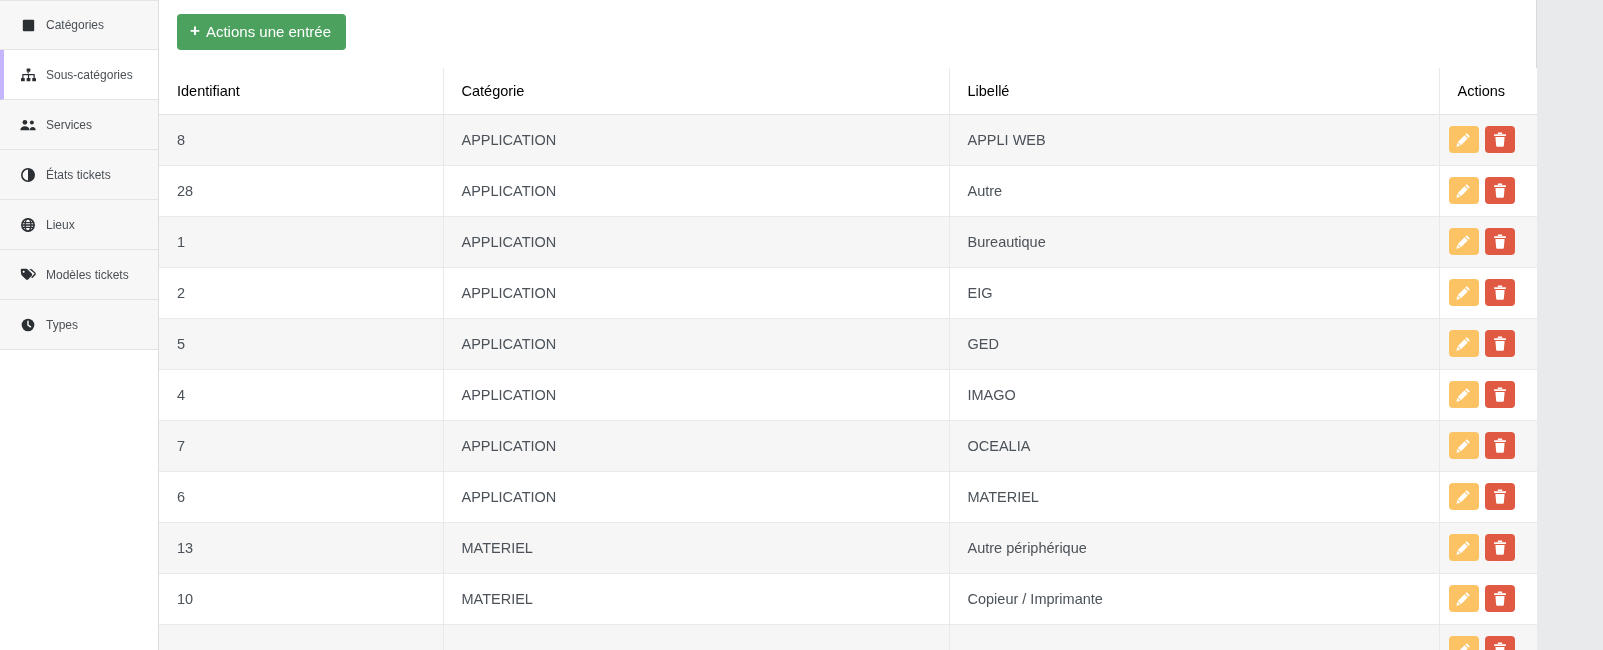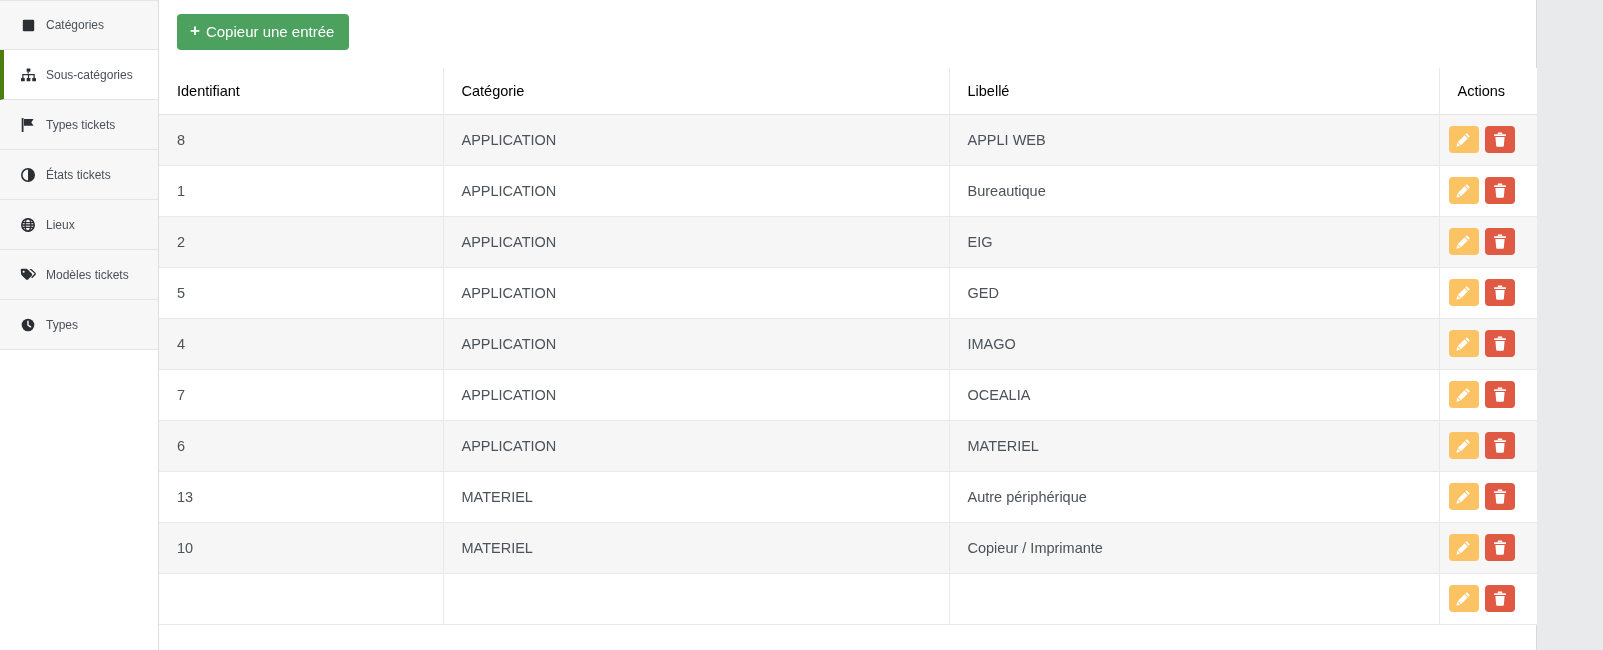--- a/index.html
+++ b/index.html
@@ -236,7 +236,7 @@
     <div id="toolbar">
       <button id="add-btn">
         <span class="plus">+</span>
-        <span>Copieur une entrée</span>
+        <span>Actions une entrée</span>
       </button>
     </div>
 

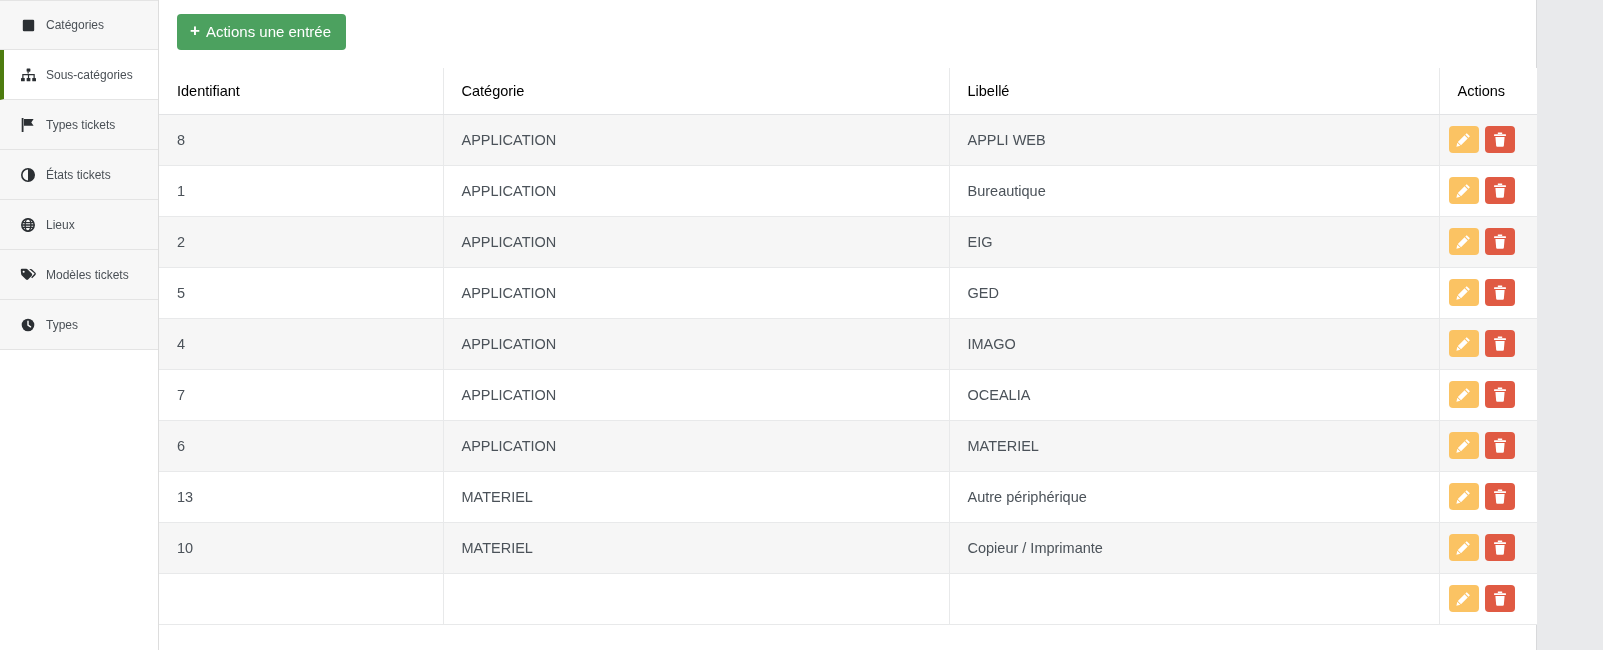--- a/index.html
+++ b/index.html
@@ -44,7 +44,7 @@
   .nav-item:first-child { border-top: 1px solid #e4e4e4; }
   .nav-item.active {
     background: #ffffff;
-    border-left: 4px solid #4d7c0f;
+    border-left: 4px solid #c4b5fd;
     padding-left: 14px;
   }
   .nav-ico {

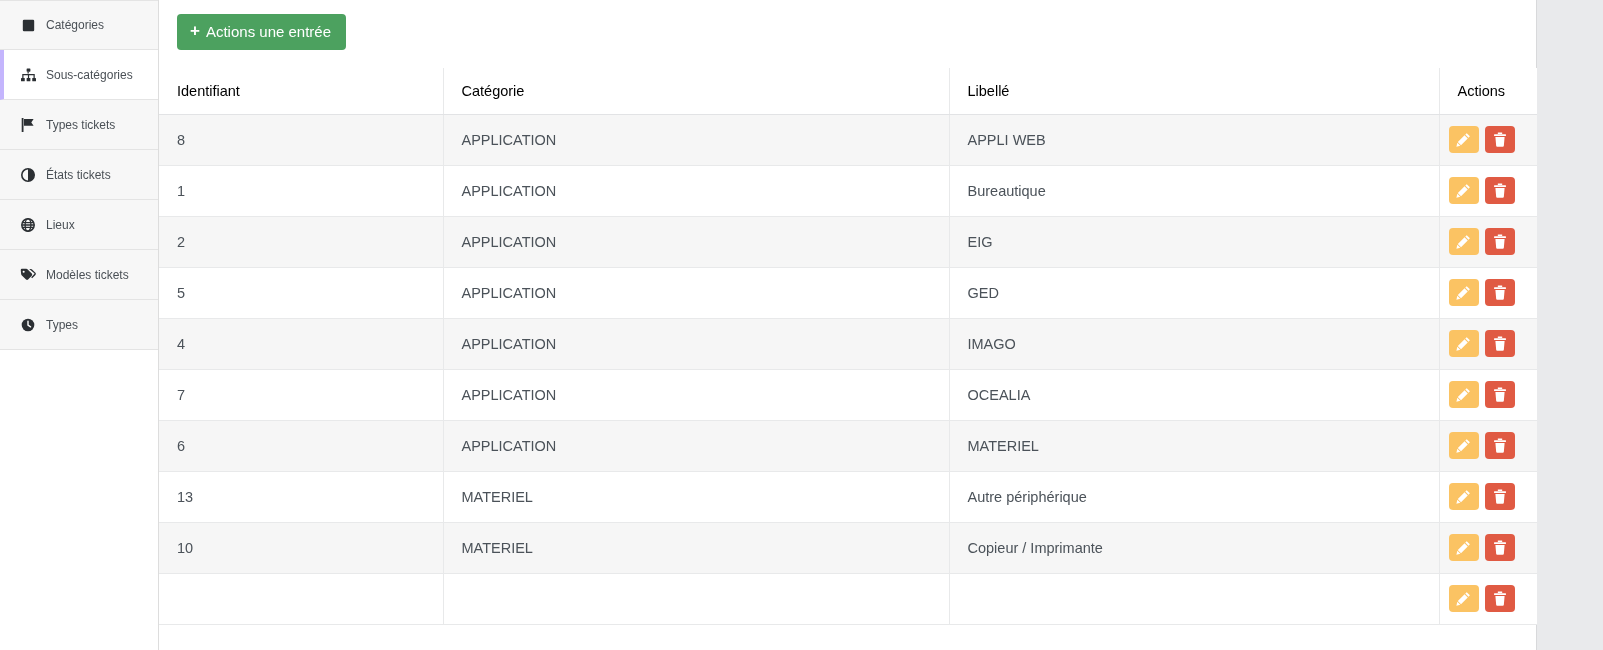--- a/index.html
+++ b/index.html
@@ -181,6 +181,17 @@
           </svg>
         </span>
         <span class="nav-label">Sous-catégories</span>
+      </div>
+      <div class="nav-item">
+        <span class="nav-ico">
+          <svg width="17" height="12" viewBox="0 0 18 12">
+            <circle cx="5.2" cy="3.2" r="2.5" fill="currentColor"></circle>
+            <circle cx="12.6" cy="3.4" r="2.1" fill="currentColor"></circle>
+            <path d="M0.4 11.6c0-2.6 2.1-4.2 4.8-4.2s4.8 1.6 4.8 4.2z" fill="currentColor"></path>
+            <path d="M10.2 11.6c0-2.2 1.2-3.6 3.3-3.6 2 0 3.1 1.4 3.1 3.6z" fill="currentColor"></path>
+          </svg>
+        </span>
+        <span class="nav-label">Services</span>
       </div>
       <div class="nav-item">
         <span class="nav-ico">

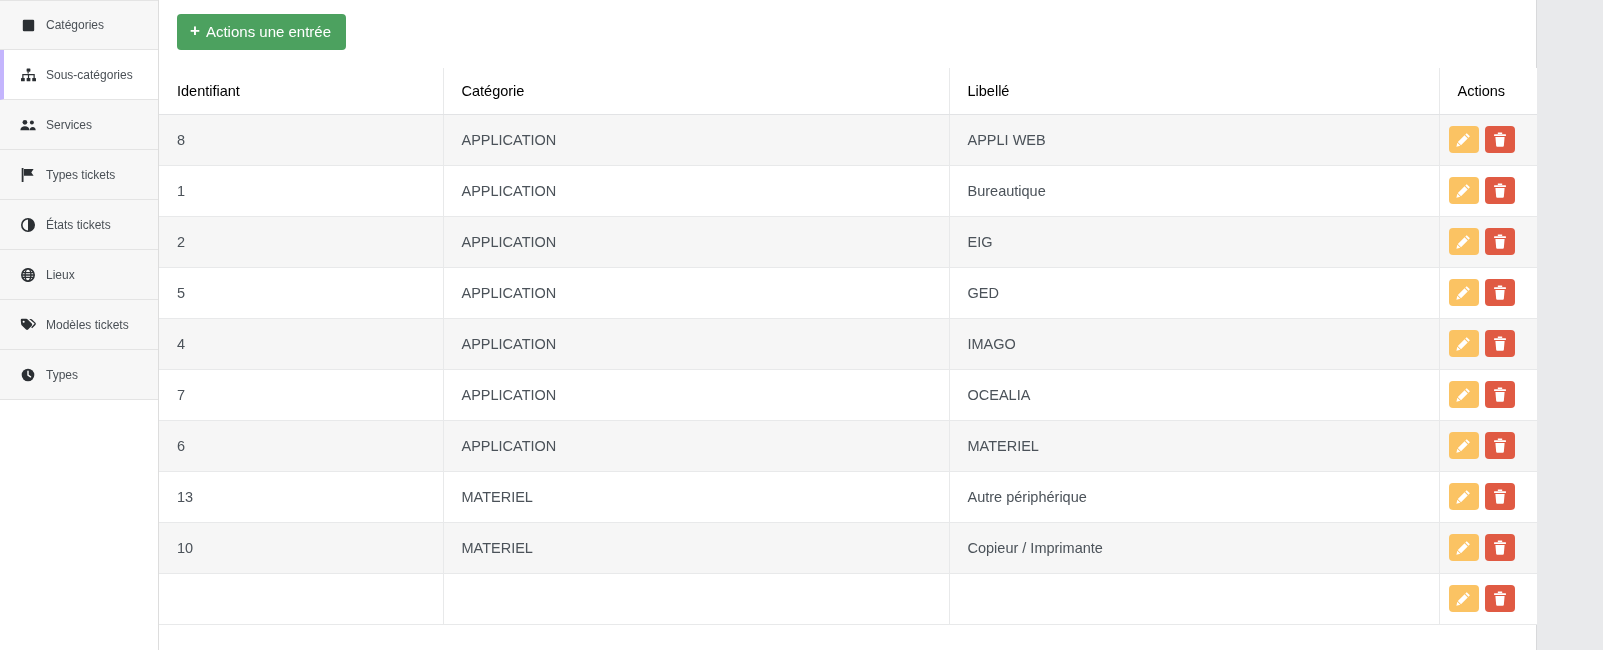--- a/index.html
+++ b/index.html
@@ -192,15 +192,6 @@
           </svg>
         </span>
         <span class="nav-label">Services</span>
-      </div>
-      <div class="nav-item">
-        <span class="nav-ico">
-          <svg width="14" height="14" viewBox="0 0 14 14">
-            <path d="M1.6 0.4v13.2" stroke="currentColor" stroke-width="1.8" stroke-linecap="round"></path>
-            <path d="M3 1.1h9.6l-2.3 3.3 2.3 3.3H3z" fill="currentColor"></path>
-          </svg>
-        </span>
-        <span class="nav-label">Types tickets</span>
       </div>
       <div class="nav-item">
         <span class="nav-ico">

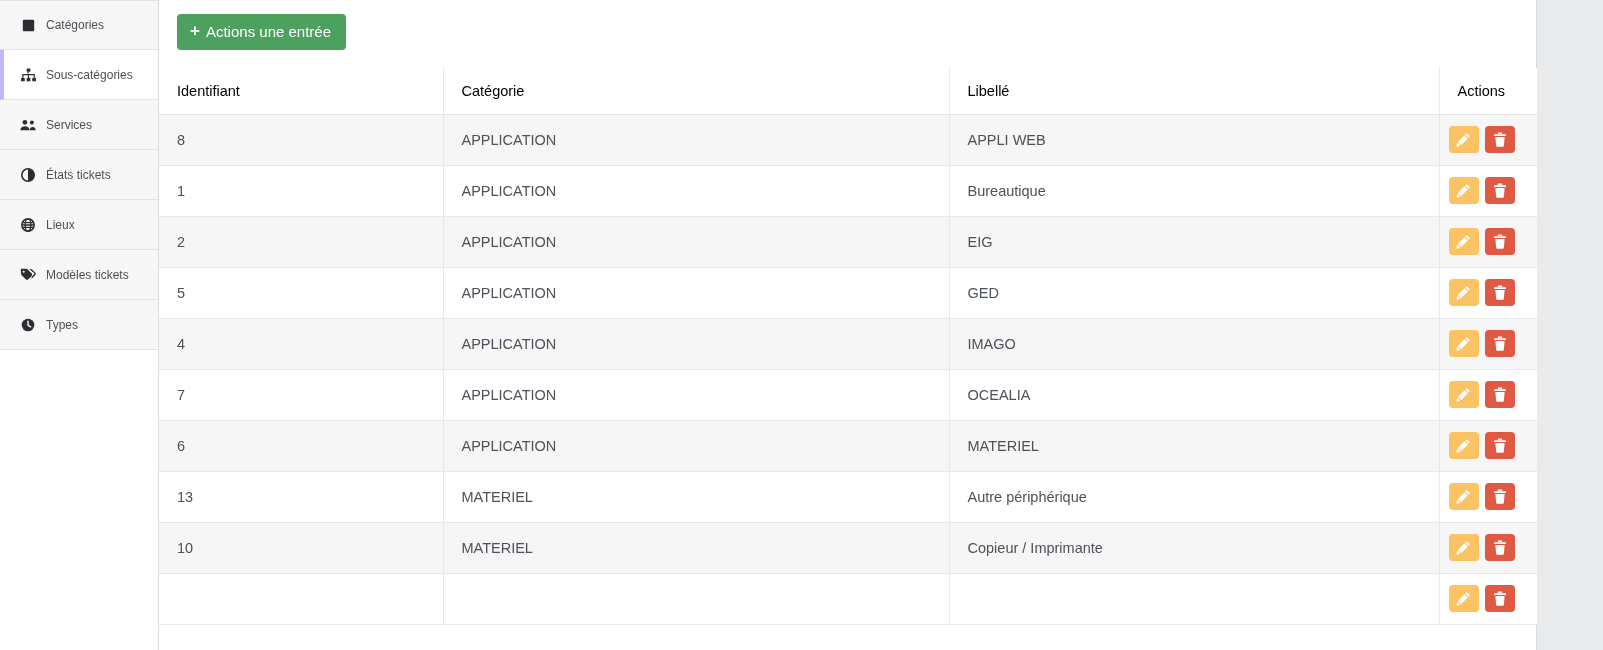--- a/index.html
+++ b/index.html
@@ -286,6 +286,33 @@
             </td>
           </tr>
           <tr>
+            <td>28</td>
+            <td>APPLICATION</td>
+            <td>Autre</td>
+            <td class="actions-cell">
+              <div class="act-wrap">
+                <button class="btn-icon btn-edit" style="background: rgb(251, 195, 99);">
+                  <span>
+                    <svg width="15" height="15" viewBox="0 0 16 16">
+                      <path d="M11.4 1.2l3.4 3.4-1.5 1.5-3.4-3.4z" fill="#ffffff"></path>
+                      <path d="M9.1 3.5l3.4 3.4-7.2 7.2-3.4-3.4z" fill="#ffffff"></path>
+                      <path d="M1.4 11.4l3.2 3.2-4.2 1z" fill="#ffffff"></path>
+                    </svg>
+                  </span>
+                </button>
+                <button class="btn-icon btn-delete" style="background: rgb(224, 90, 67);">
+                  <span>
+                    <svg width="14" height="15" viewBox="0 0 14 16">
+                      <rect x="4.6" y="0.4" width="4.8" height="1.6" rx="0.4" fill="#ffffff"></rect>
+                      <rect x="0.6" y="2.3" width="12.8" height="1.9" rx="0.5" fill="#ffffff"></rect>
+                      <path d="M2.1 5.2h9.8l-0.8 9.4a1.1 1.1 0 0 1-1.1 1H4a1.1 1.1 0 0 1-1.1-1z" fill="#ffffff"></path>
+                    </svg>
+                  </span>
+                </button>
+              </div>
+            </td>
+          </tr>
+          <tr>
             <td>1</td>
             <td>APPLICATION</td>
             <td>Bureautique</td>

